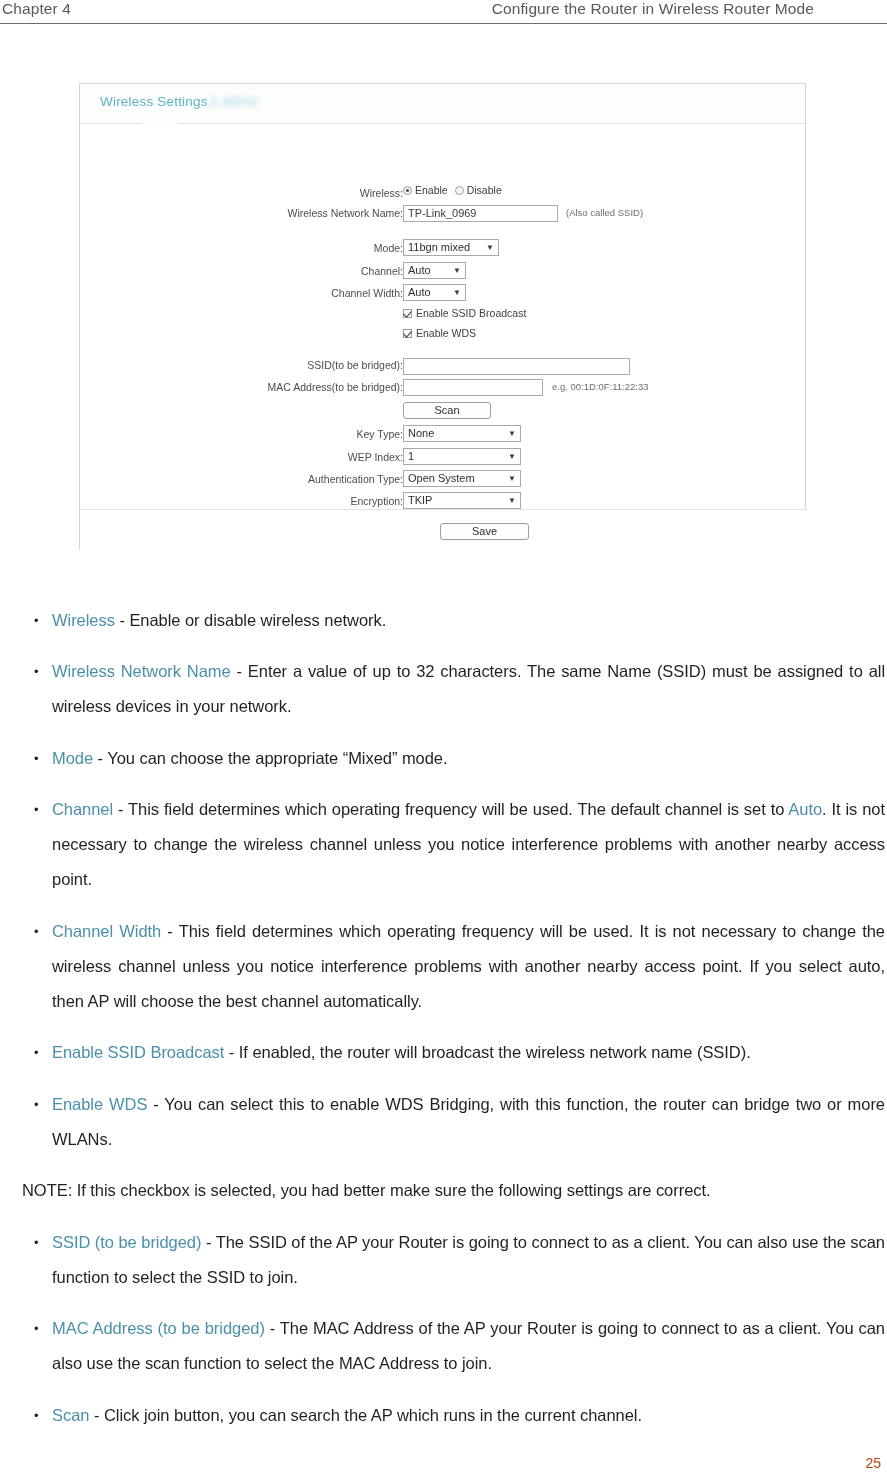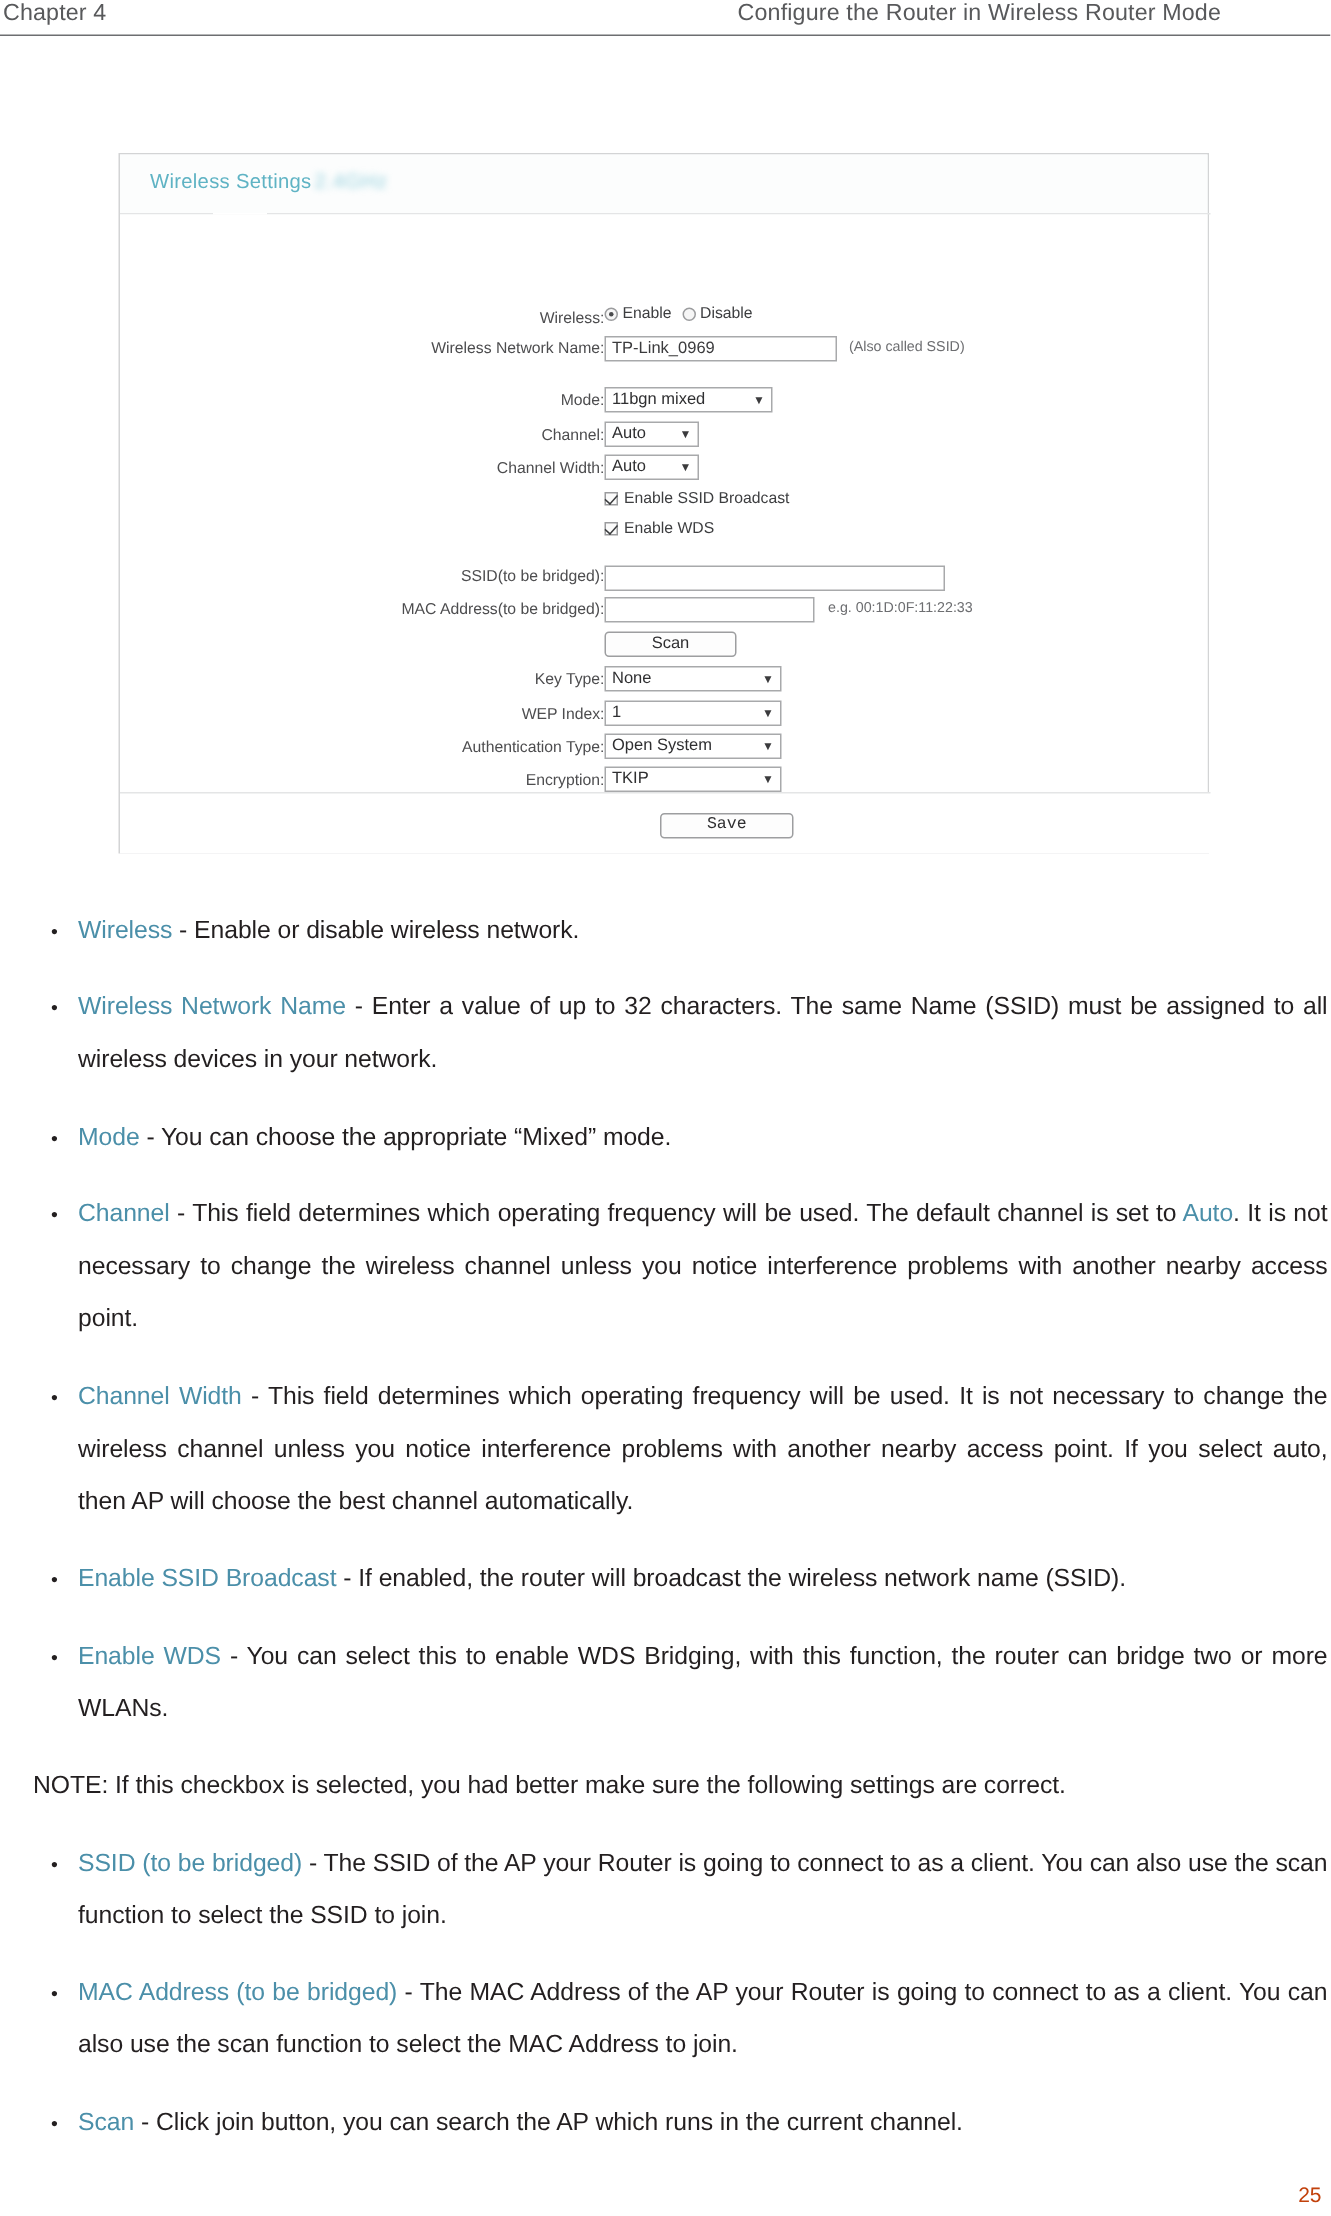--- a/index.html
+++ b/index.html
@@ -51,7 +51,7 @@
   .screenshot {
     position: absolute;
     left: 79px;
-    top: 102px;
+    top: 83px;
     width: 727px;
     height: 467px;
     background: #ffffff;

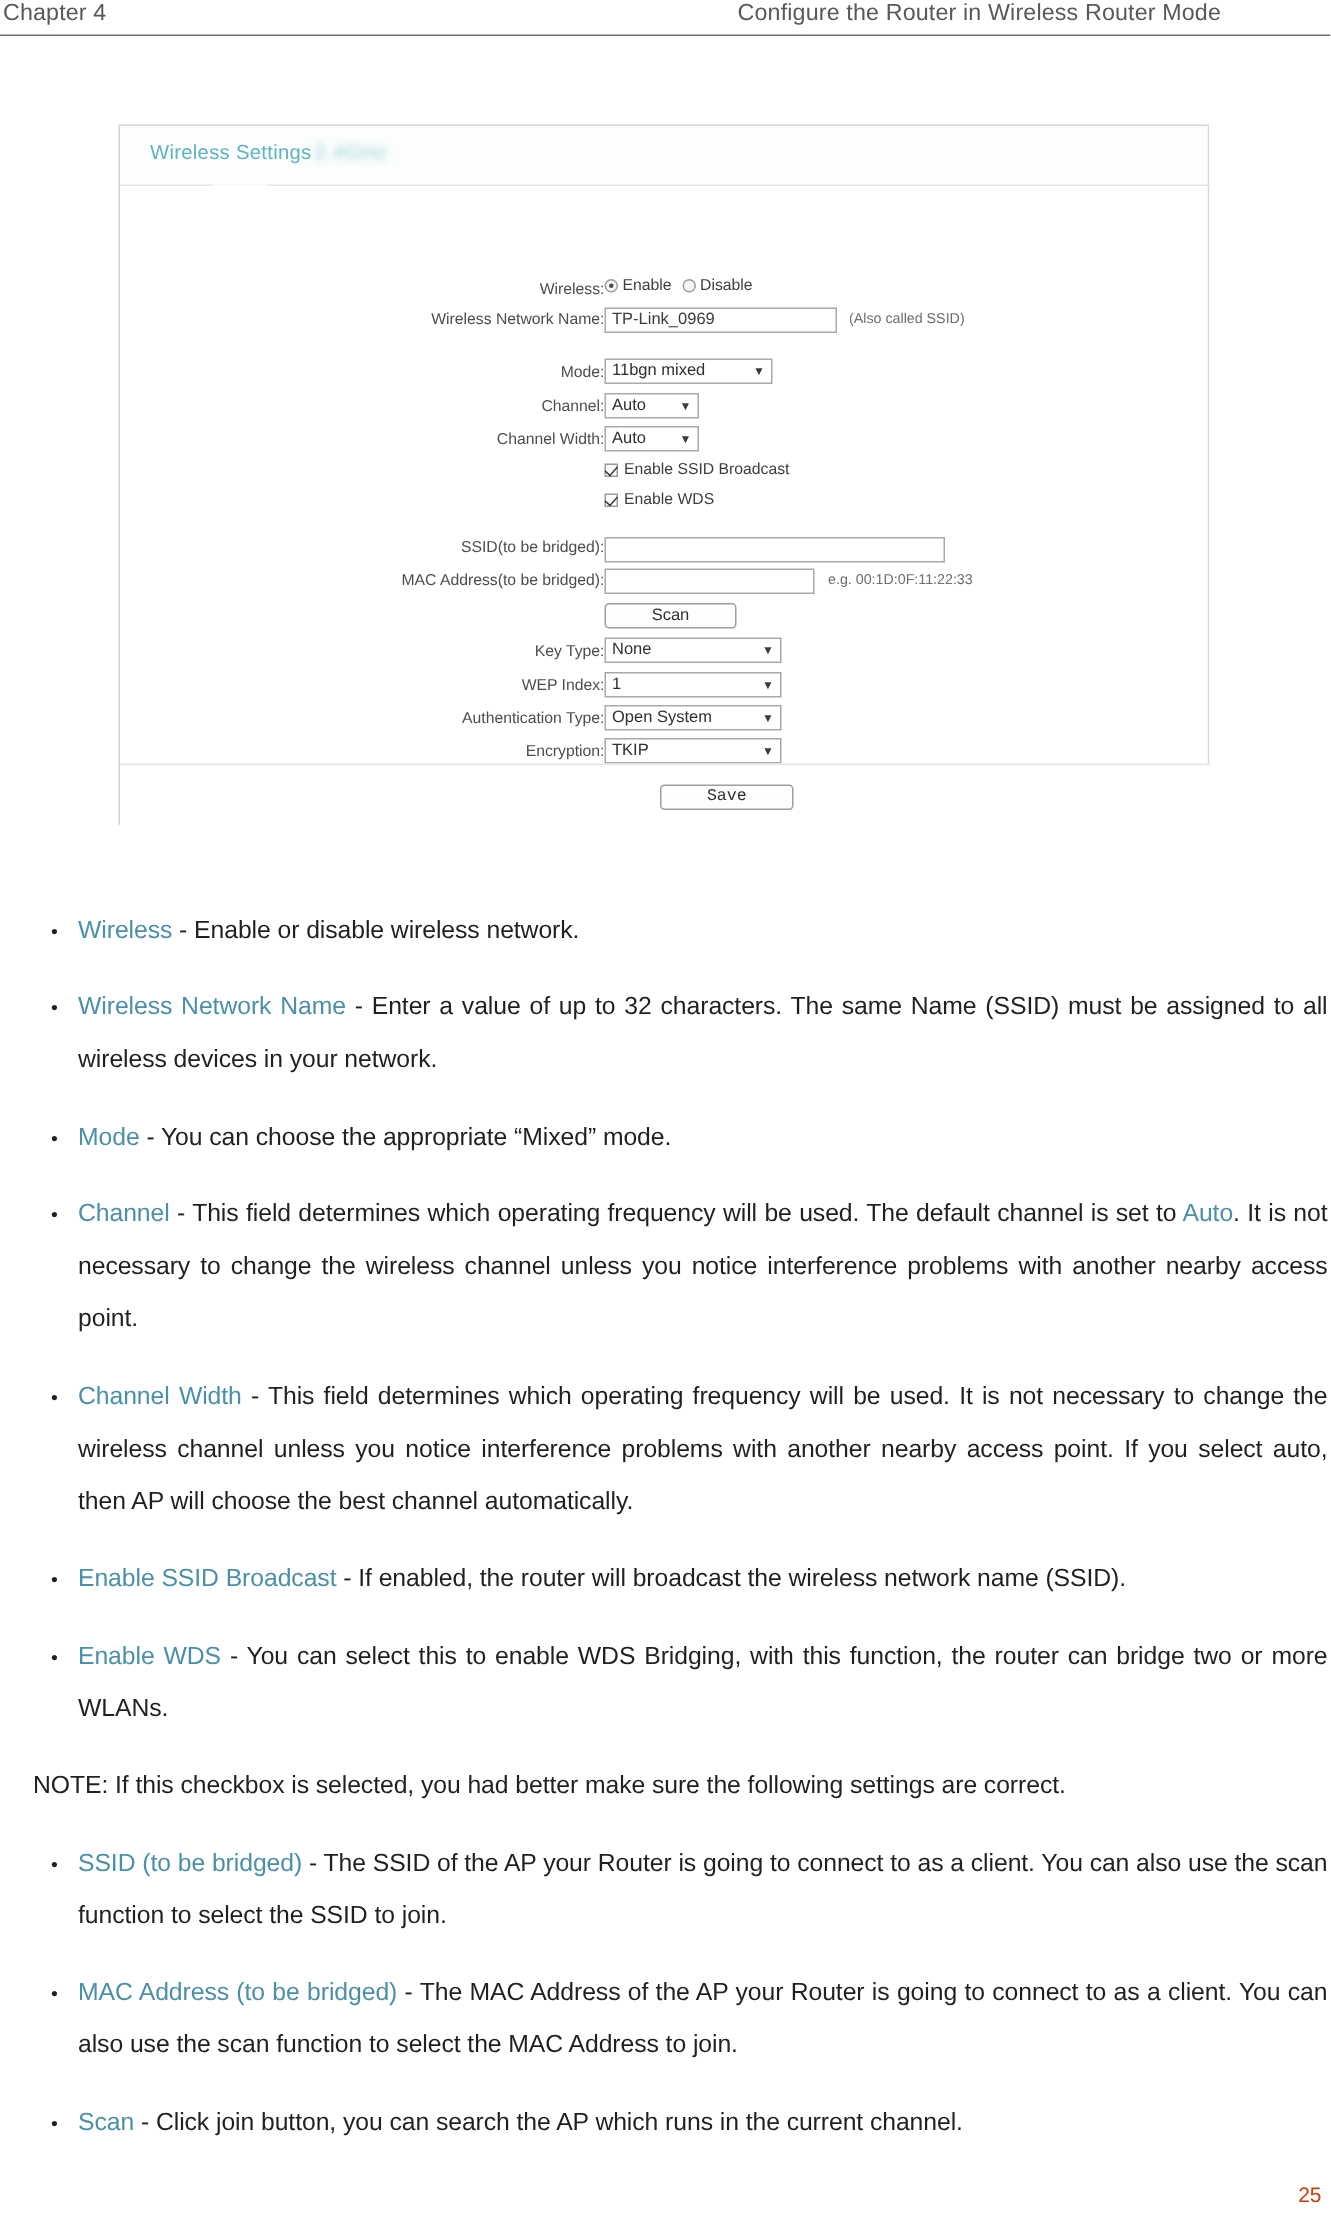--- a/index.html
+++ b/index.html
@@ -336,7 +336,7 @@
       <span class="flabel">Mode:</span>
     </div>
     <div class="ctl" style="top:115px;">
-      <div class="selectbox" style="width:112px;">
+      <div class="selectbox" style="width:96px;">
         <span>11bgn mixed</span>
         <span class="caret">▼</span>
       </div>

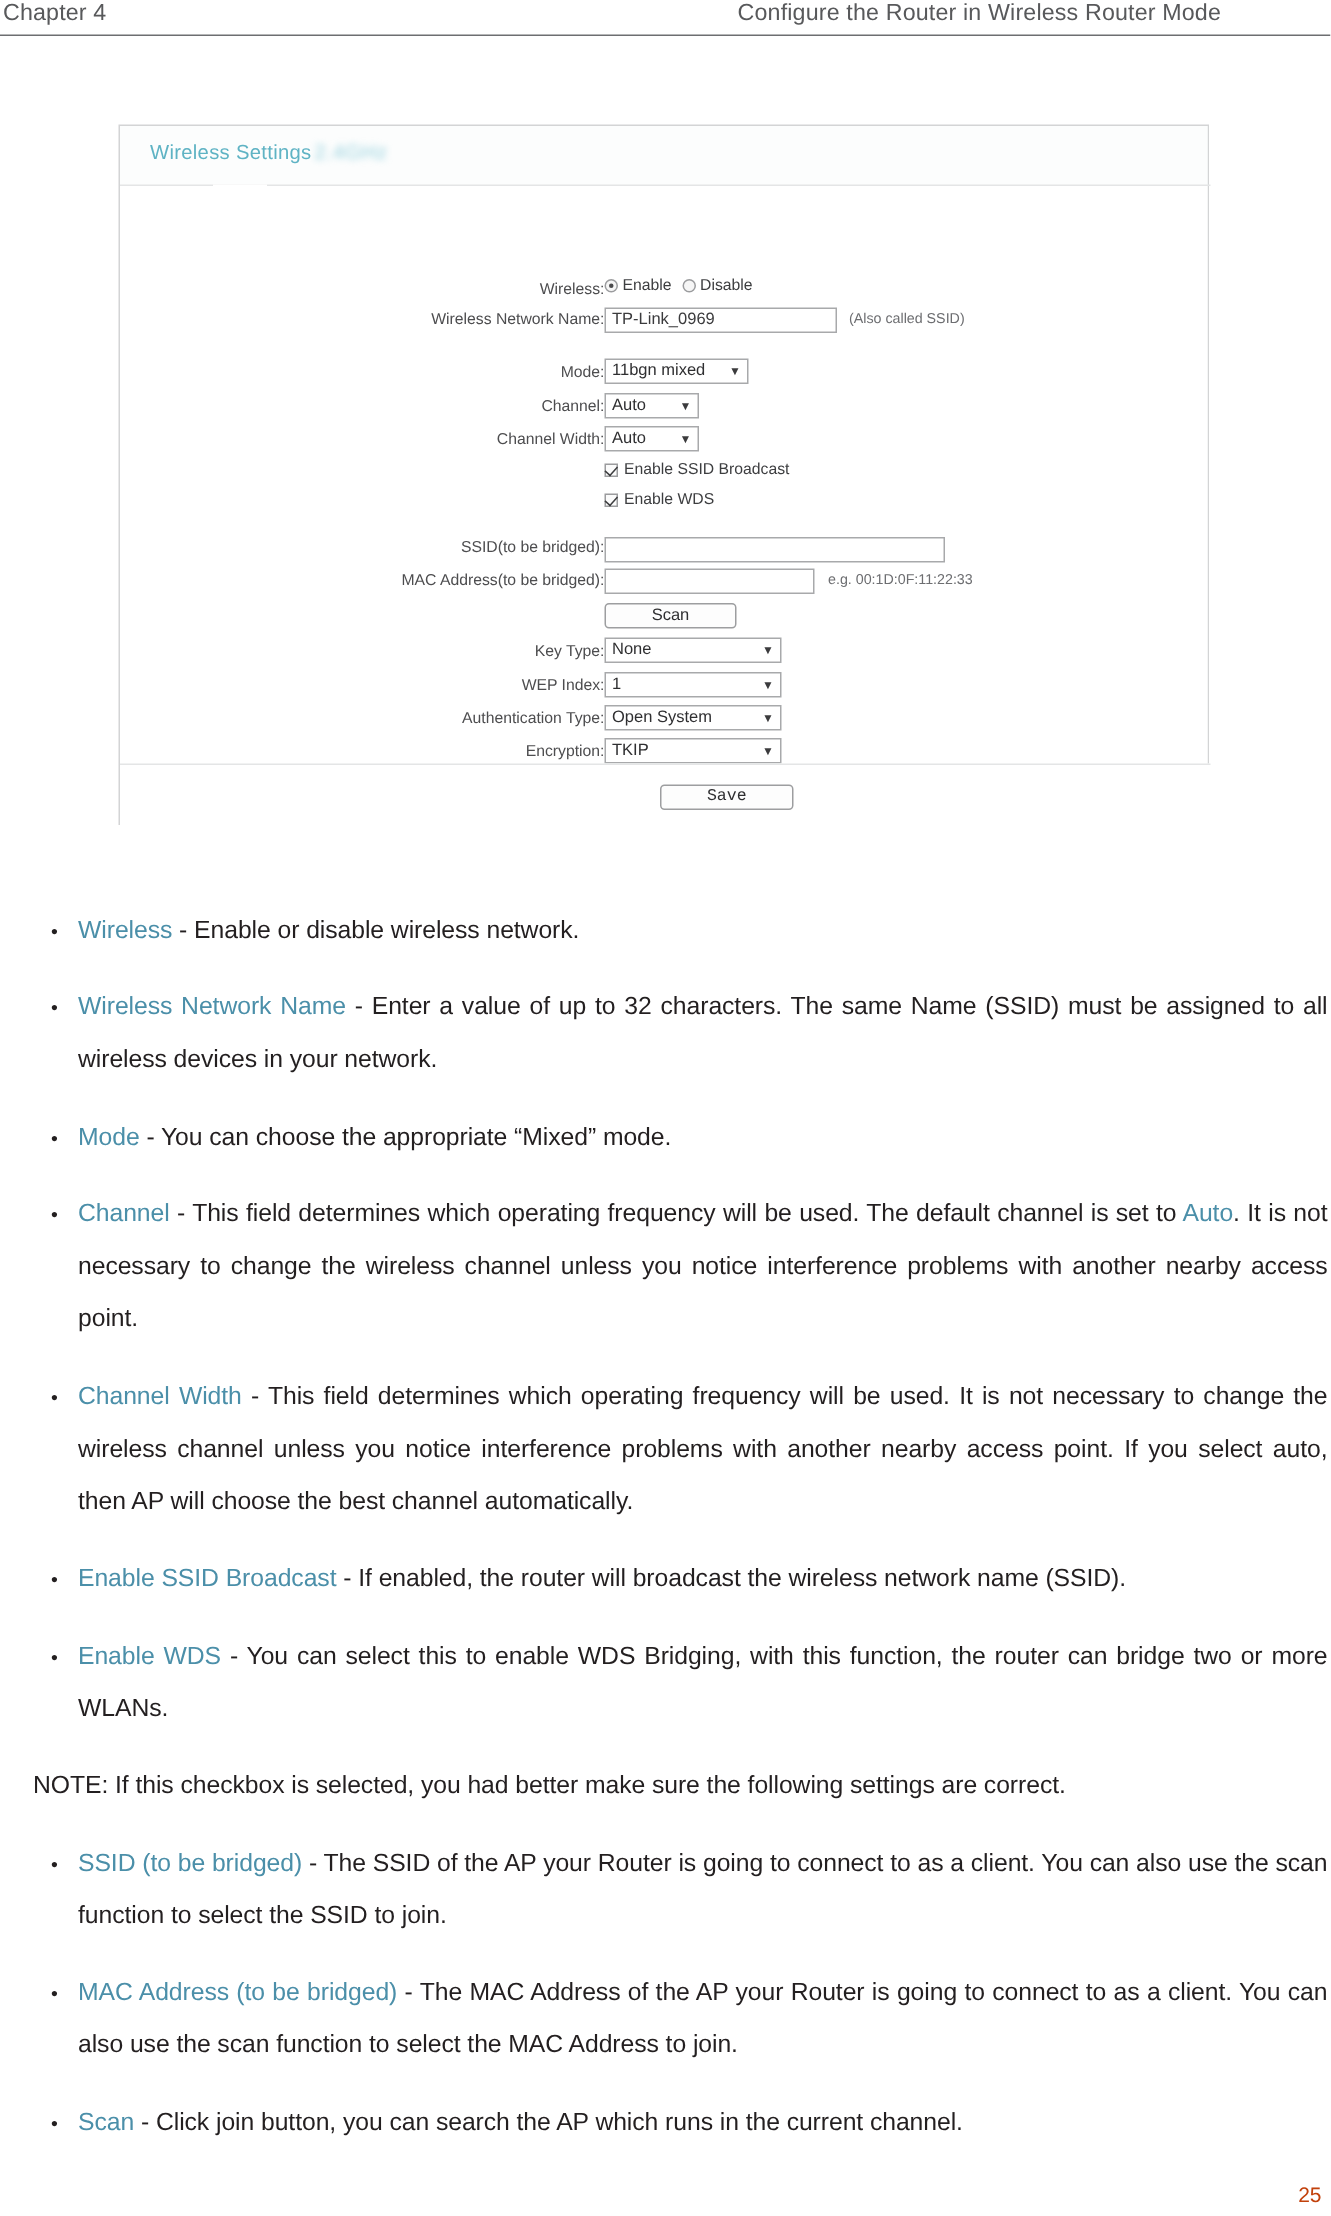--- a/index.html
+++ b/index.html
@@ -235,7 +235,6 @@
     top: 13px;
     width: 89px;
     height: 17px;
-    font-family: Liberation Mono, monospace;
   }
 
   

